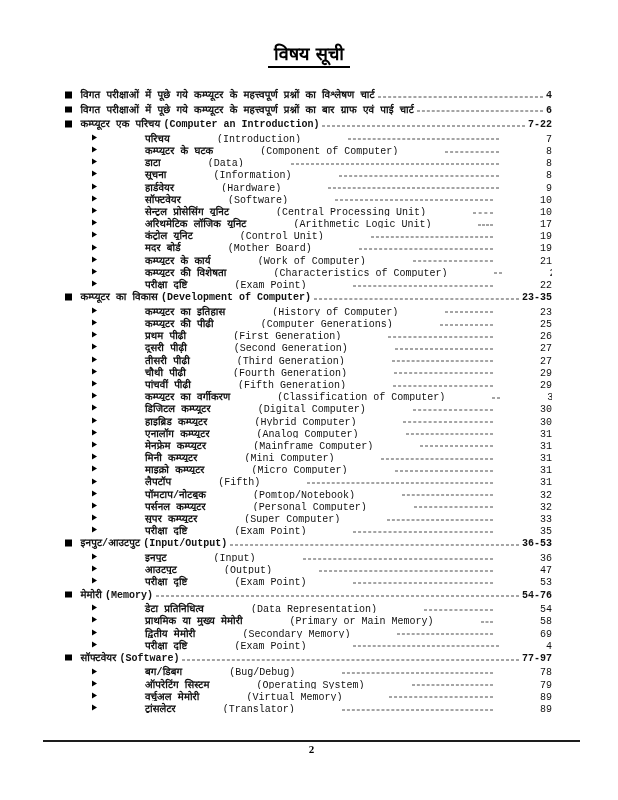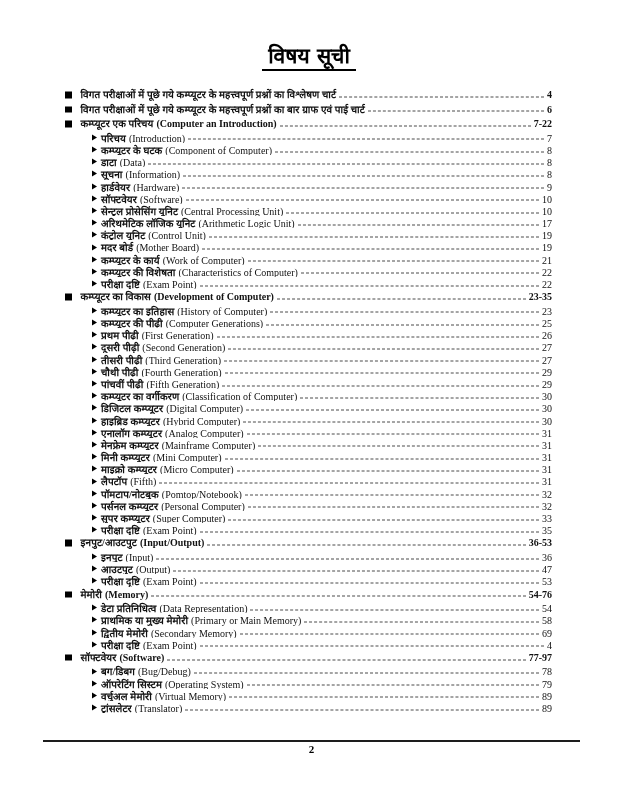--- a/index.html
+++ b/index.html
@@ -10,7 +10,7 @@
   .doc-title-wrap{position:absolute;top:44px;left:0;width:100%;text-align:center;}
   .doc-title{
     display:inline-block;font-family:"DejaVu Sans","Liberation Serif",sans-serif;
-    font-size:21px;font-weight:700;color:#000;
+    font-size:18px;font-weight:700;color:#000;
     border-bottom:2px solid #000;padding:0 6px 1px 6px;line-height:1.15;
   }
   .toc{position:absolute;top:87px;left:65px;width:487px;}

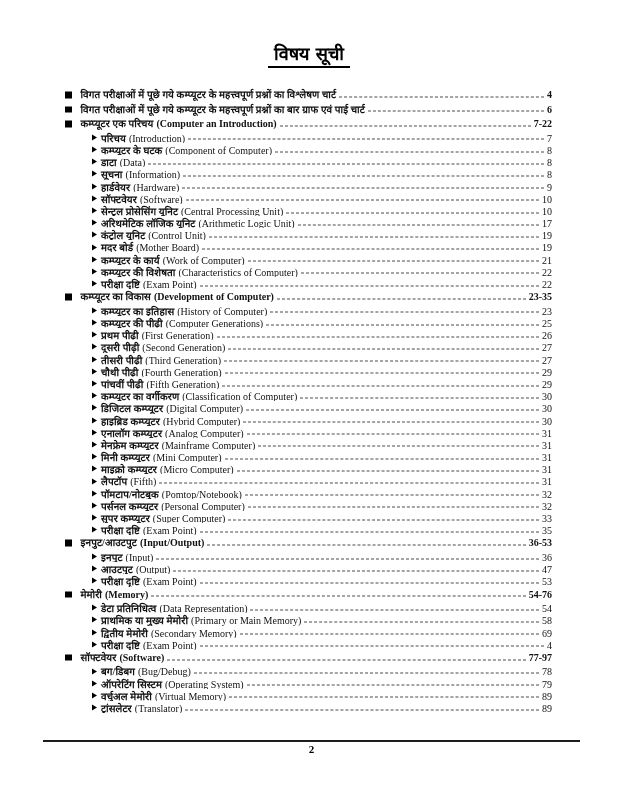--- a/index.html
+++ b/index.html
@@ -13,7 +13,7 @@
     font-size:18px;font-weight:700;color:#000;
     border-bottom:2px solid #000;padding:0 6px 1px 6px;line-height:1.15;
   }
-  .toc{position:absolute;top:87px;left:65px;width:487px;}
+  .toc{position:absolute;top:87px;left:65px;width:487px;font-family:Liberation Mono, monospace;}
   .row{display:flex;align-items:baseline;height:12.2px;white-space:nowrap;overflow:hidden;}
   .row.main{height:14.6px;font-weight:700;}
   .row.sub{padding-left:27px;}

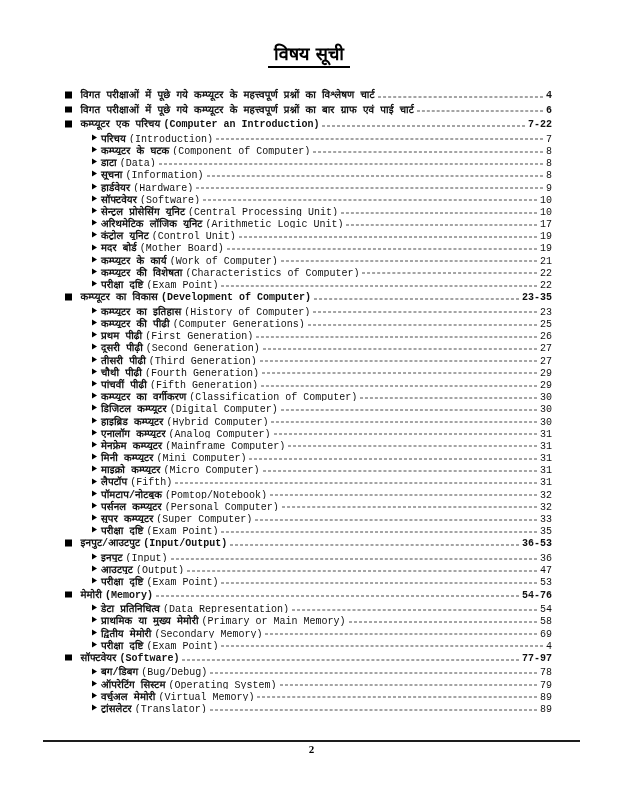--- a/index.html
+++ b/index.html
@@ -16,7 +16,7 @@
   .toc{position:absolute;top:87px;left:65px;width:487px;font-family:Liberation Mono, monospace;}
   .row{display:flex;align-items:baseline;height:12.2px;white-space:nowrap;overflow:hidden;}
   .row.main{height:14.6px;font-weight:700;}
-  .row.sub{padding-left:27px;}
+  .row.sub{padding-left:27px;gap:44px;}
   .bullet-square{
     width:6.5px;height:6.5px;background:#000;flex:0 0 auto;
     align-self:center;margin-right:9px;transform:translateY(0.5px);

